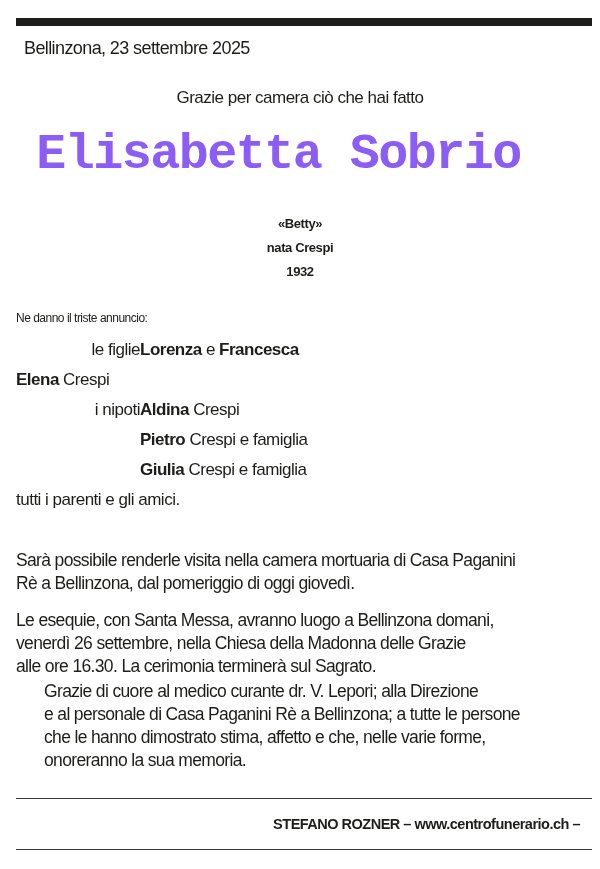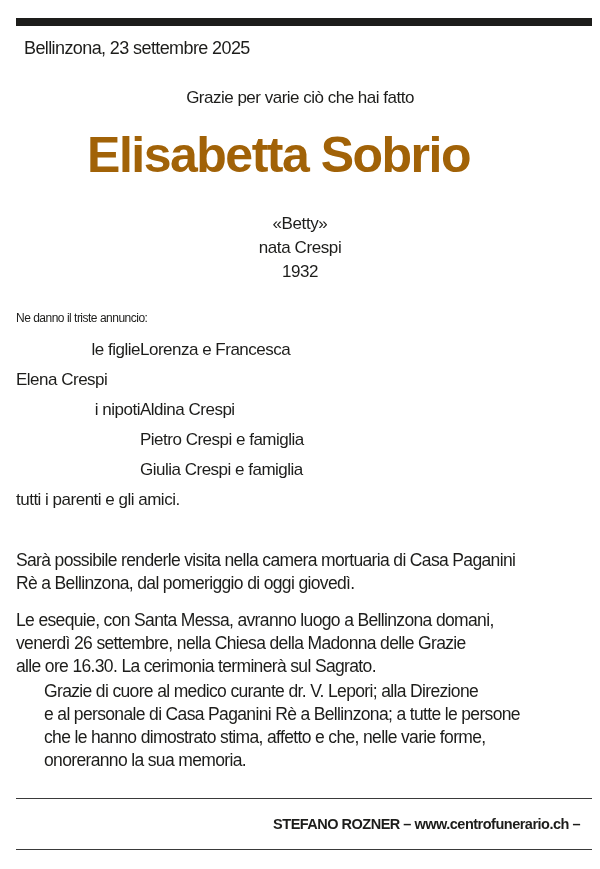--- a/index.html
+++ b/index.html
@@ -28,7 +28,7 @@
 
 <div class="top-rule"></div>
 <div class="date">Bellinzona, 23 settembre 2025</div>
-<div class="motto">Grazie per varie ciò che hai fatto</div>
+<div class="motto">Grazie per camera ciò che hai fatto</div>
 <div class="name">Elisabetta Sobrio</div>
 <div class="sub">
   <div>«Betty»</div>

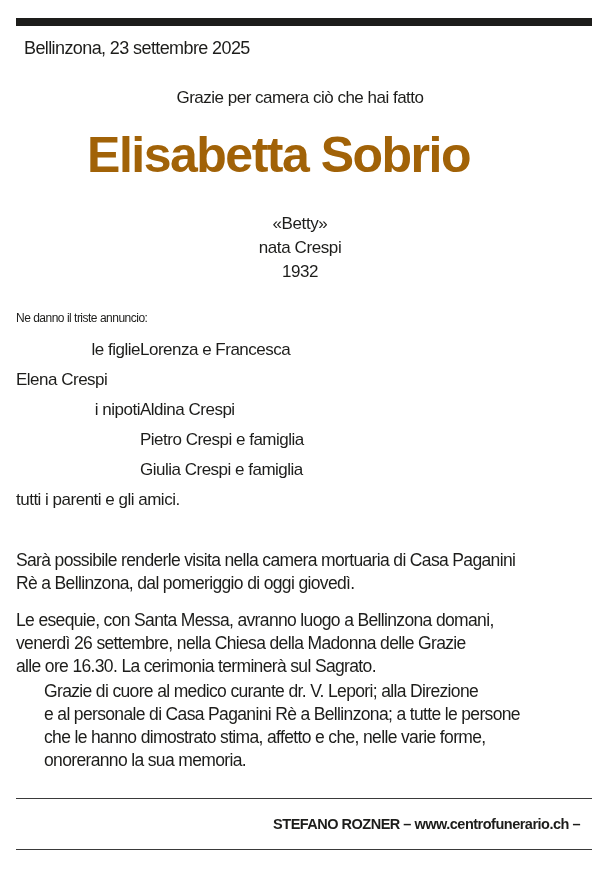--- a/index.html
+++ b/index.html
@@ -9,7 +9,7 @@
     .date { position:absolute; left:24px; top:38px; font-size:18px; letter-spacing:-0.6px; }
     .motto { position:absolute; left:0; width:600px; top:88px; text-align:center; font-size:17px; letter-spacing:-0.5px; }
     .name { position:absolute; left:0; width:557px; top:126px; text-align:center;
-      font-family:Liberation Sans, sans-serif; font-weight:bold; font-size:50px; letter-spacing:-1.5px; color:#a16207; }
+      font-family:Liberation Mono, monospace; font-weight:bold; font-size:50px; letter-spacing:-1.5px; color:#8b5cf6; }
     .sub { position:absolute; left:0; width:600px; top:212px; text-align:center; font-size:17px; line-height:24px; letter-spacing:-0.4px; }
     .announce { position:absolute; left:16px; top:311px; font-size:12px; letter-spacing:-0.5px; }
     .rows { position:absolute; left:16px; top:340px; font-size:17px; letter-spacing:-0.5px;text-align:right; }

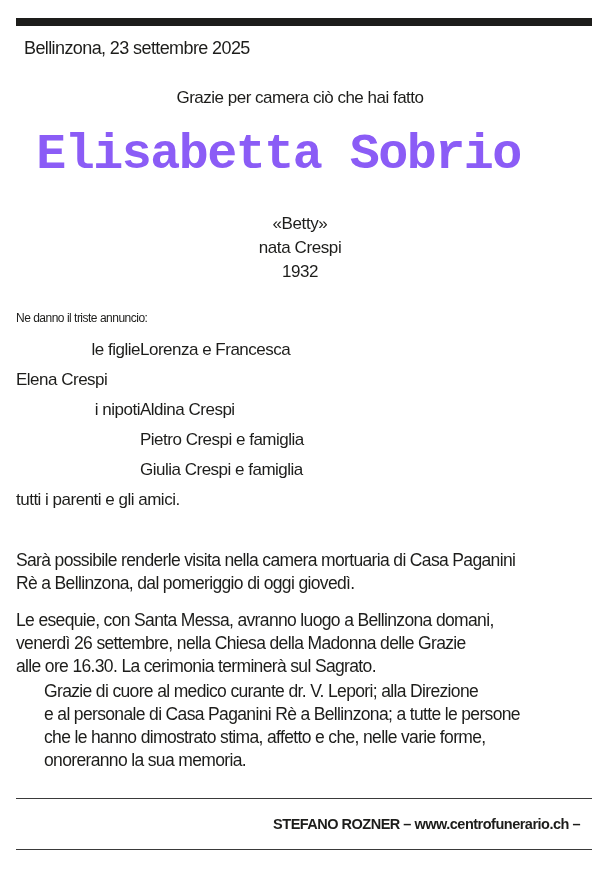--- a/index.html
+++ b/index.html
@@ -10,7 +10,7 @@
     .motto { position:absolute; left:0; width:600px; top:88px; text-align:center; font-size:17px; letter-spacing:-0.5px; }
     .name { position:absolute; left:0; width:557px; top:126px; text-align:center;
       font-family:Liberation Mono, monospace; font-weight:bold; font-size:50px; letter-spacing:-1.5px; color:#8b5cf6; }
-    .sub { position:absolute; left:0; width:600px; top:212px; text-align:center; font-size:17px; line-height:24px; letter-spacing:-0.4px; }
+    .sub { position:absolute; left:0; width:600px; top:212px; text-align:center; font-size:13px; line-height:24px; letter-spacing:-0.4px;font-weight:bold; }
     .announce { position:absolute; left:16px; top:311px; font-size:12px; letter-spacing:-0.5px; }
     .rows { position:absolute; left:16px; top:340px; font-size:17px; letter-spacing:-0.5px;text-align:right; }
     .row { height:30px; display:flex; }

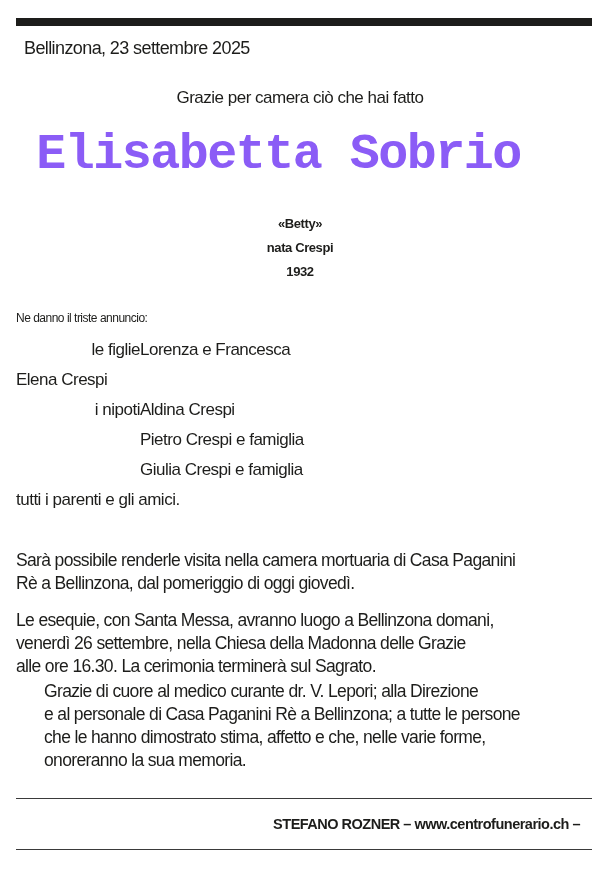--- a/index.html
+++ b/index.html
@@ -15,7 +15,7 @@
     .rows { position:absolute; left:16px; top:340px; font-size:17px; letter-spacing:-0.5px;text-align:right; }
     .row { height:30px; display:flex; }
     .row .rel { width:124px; }
-    .row .who b { font-weight:normal; }
+    .row .who b { font-weight:bold; }
     .closing { position:absolute; left:16px; top:490px; font-size:17px; letter-spacing:-0.5px; }
     .para { position:absolute; left:16px; width:580px; font-size:17.5px; line-height:23px; letter-spacing:-0.65px; }
     .p1 { top:549px; } .p2 { top:609px; } .p3 { top:680px;margin-left:28px; }

